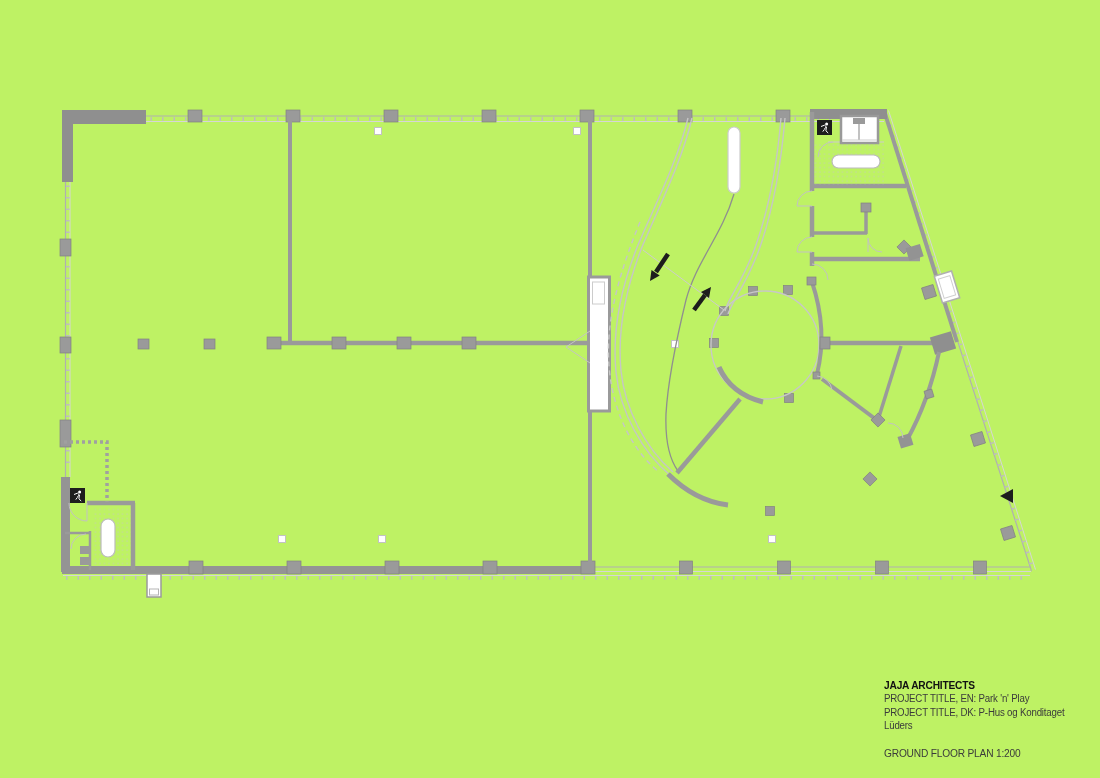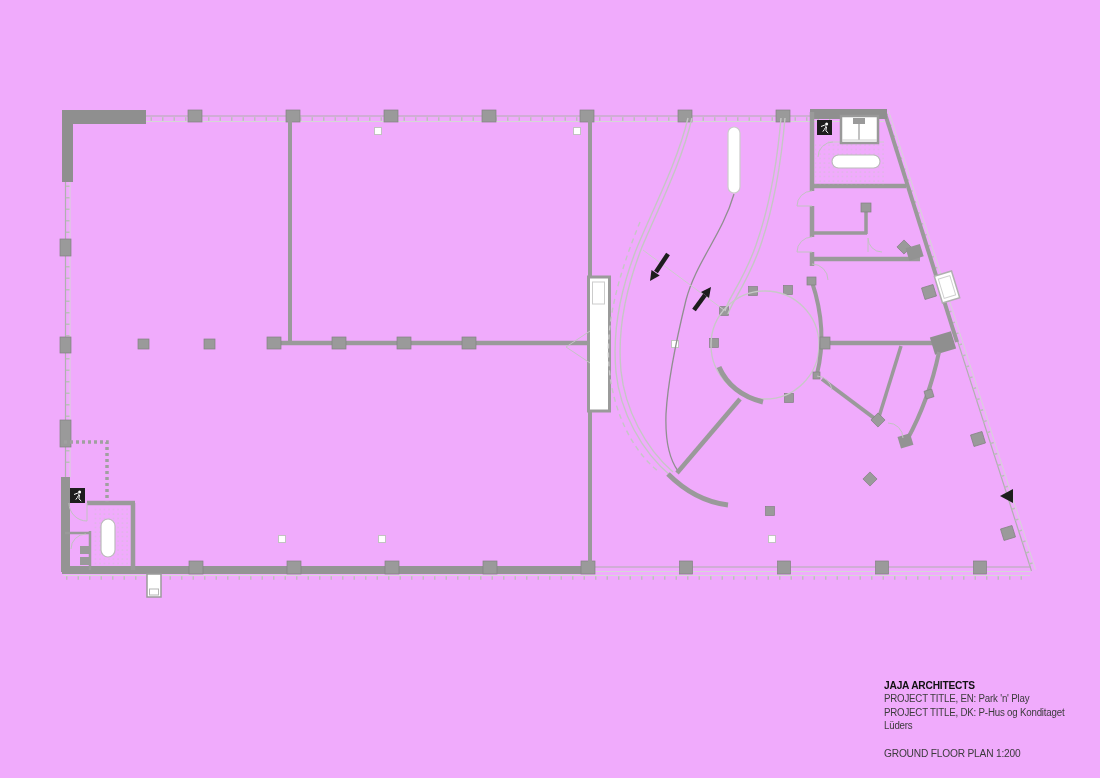--- a/index.html
+++ b/index.html
@@ -3,7 +3,7 @@
 <meta charset="utf-8">
 <style>
   html,body{margin:0;padding:0;background:#fff;}
-  .page{position:relative;width:1100px;height:778px;background:#f0abfc;overflow:hidden;
+  .page{position:relative;width:1100px;height:778px;background:#bef264;overflow:hidden;
         font-family:"Liberation Sans",sans-serif;}
   .plan-svg{position:absolute;left:0;top:0;}
   .title-block{position:absolute;left:884px;top:678px;color:#1c1c1c;

